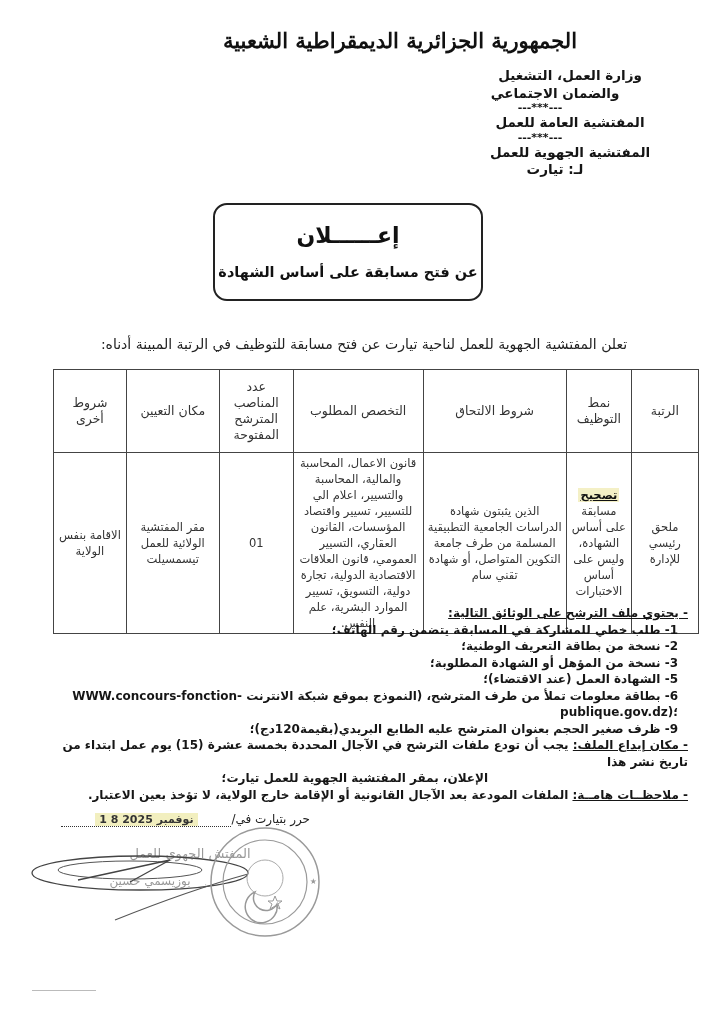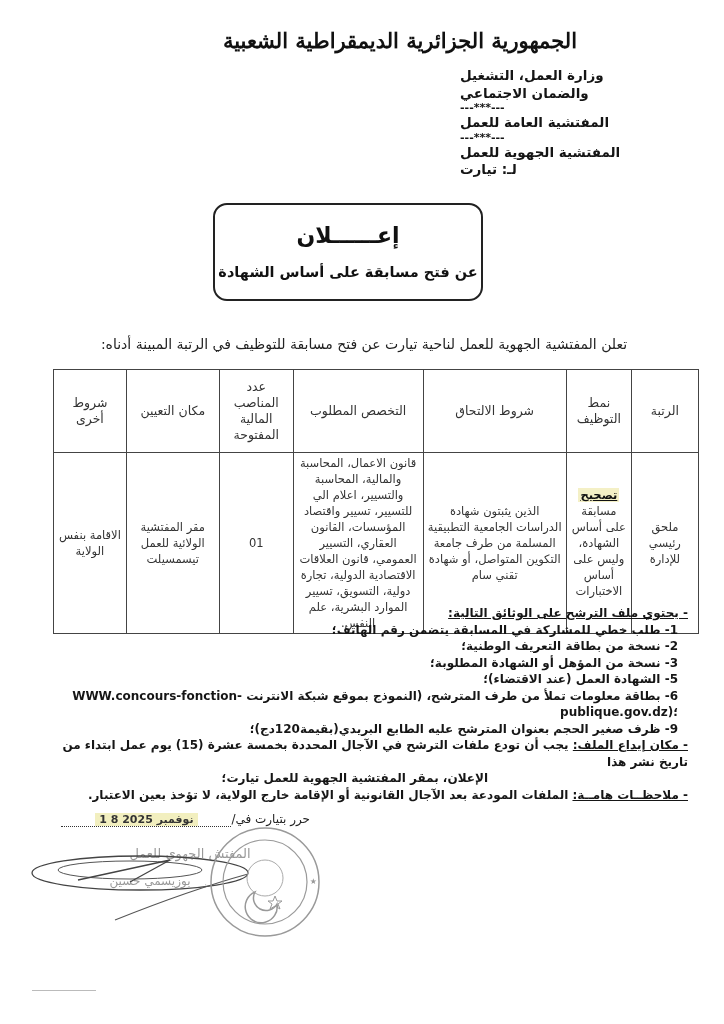--- a/index.html
+++ b/index.html
@@ -14,7 +14,7 @@
   }
 
   .header-block {
-    right: 44px; top: 67px; width: 220px; text-align: left;
+    right: 44px; top: 67px; width: 220px; text-align: center;
     font-weight: bold; font-size: 13.5px; line-height: 17.5px; color: #151515;
   }
   .header-block .sep { font-size: 11px; line-height: 12px; padding-right: 60px; }

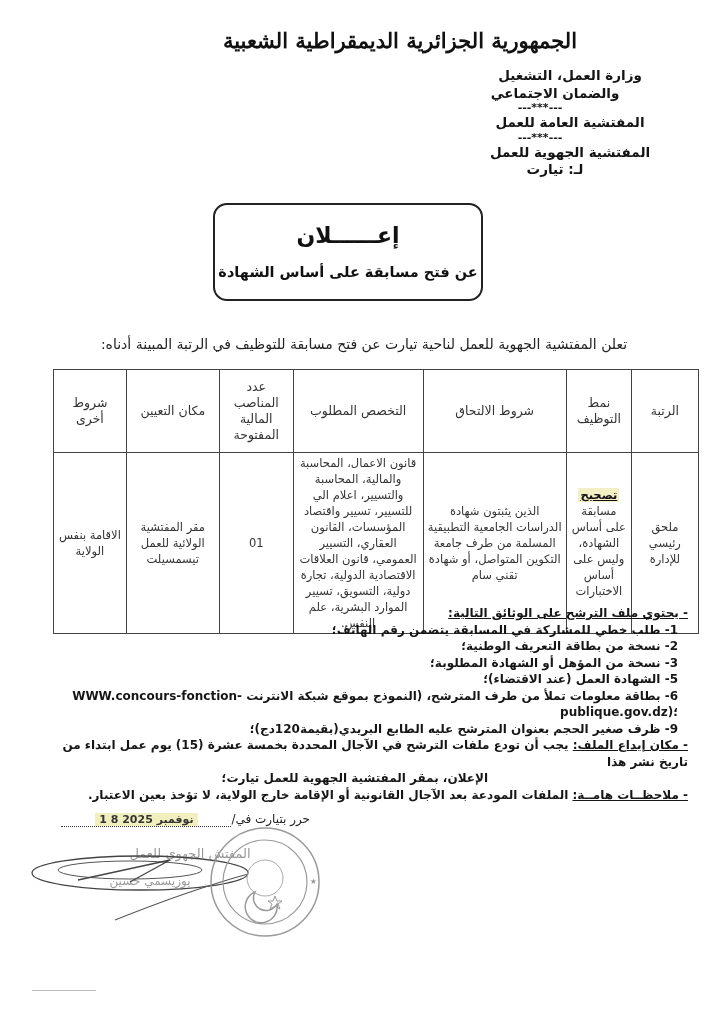--- a/index.html
+++ b/index.html
@@ -92,7 +92,7 @@
       <th style="width:58px">نمط التوظيف</th>
       <th style="width:128px">شروط الالتحاق</th>
       <th style="width:116px">التخصص المطلوب</th>
-      <th style="width:66px">عدد المناصب المالية المفتوحة</th>
+      <th style="width:66px">عدد المناصب المترشح المفتوحة</th>
       <th style="width:83px">مكان التعيين</th>
       <th style="width:65px">شروط أخرى</th>
     </tr>

